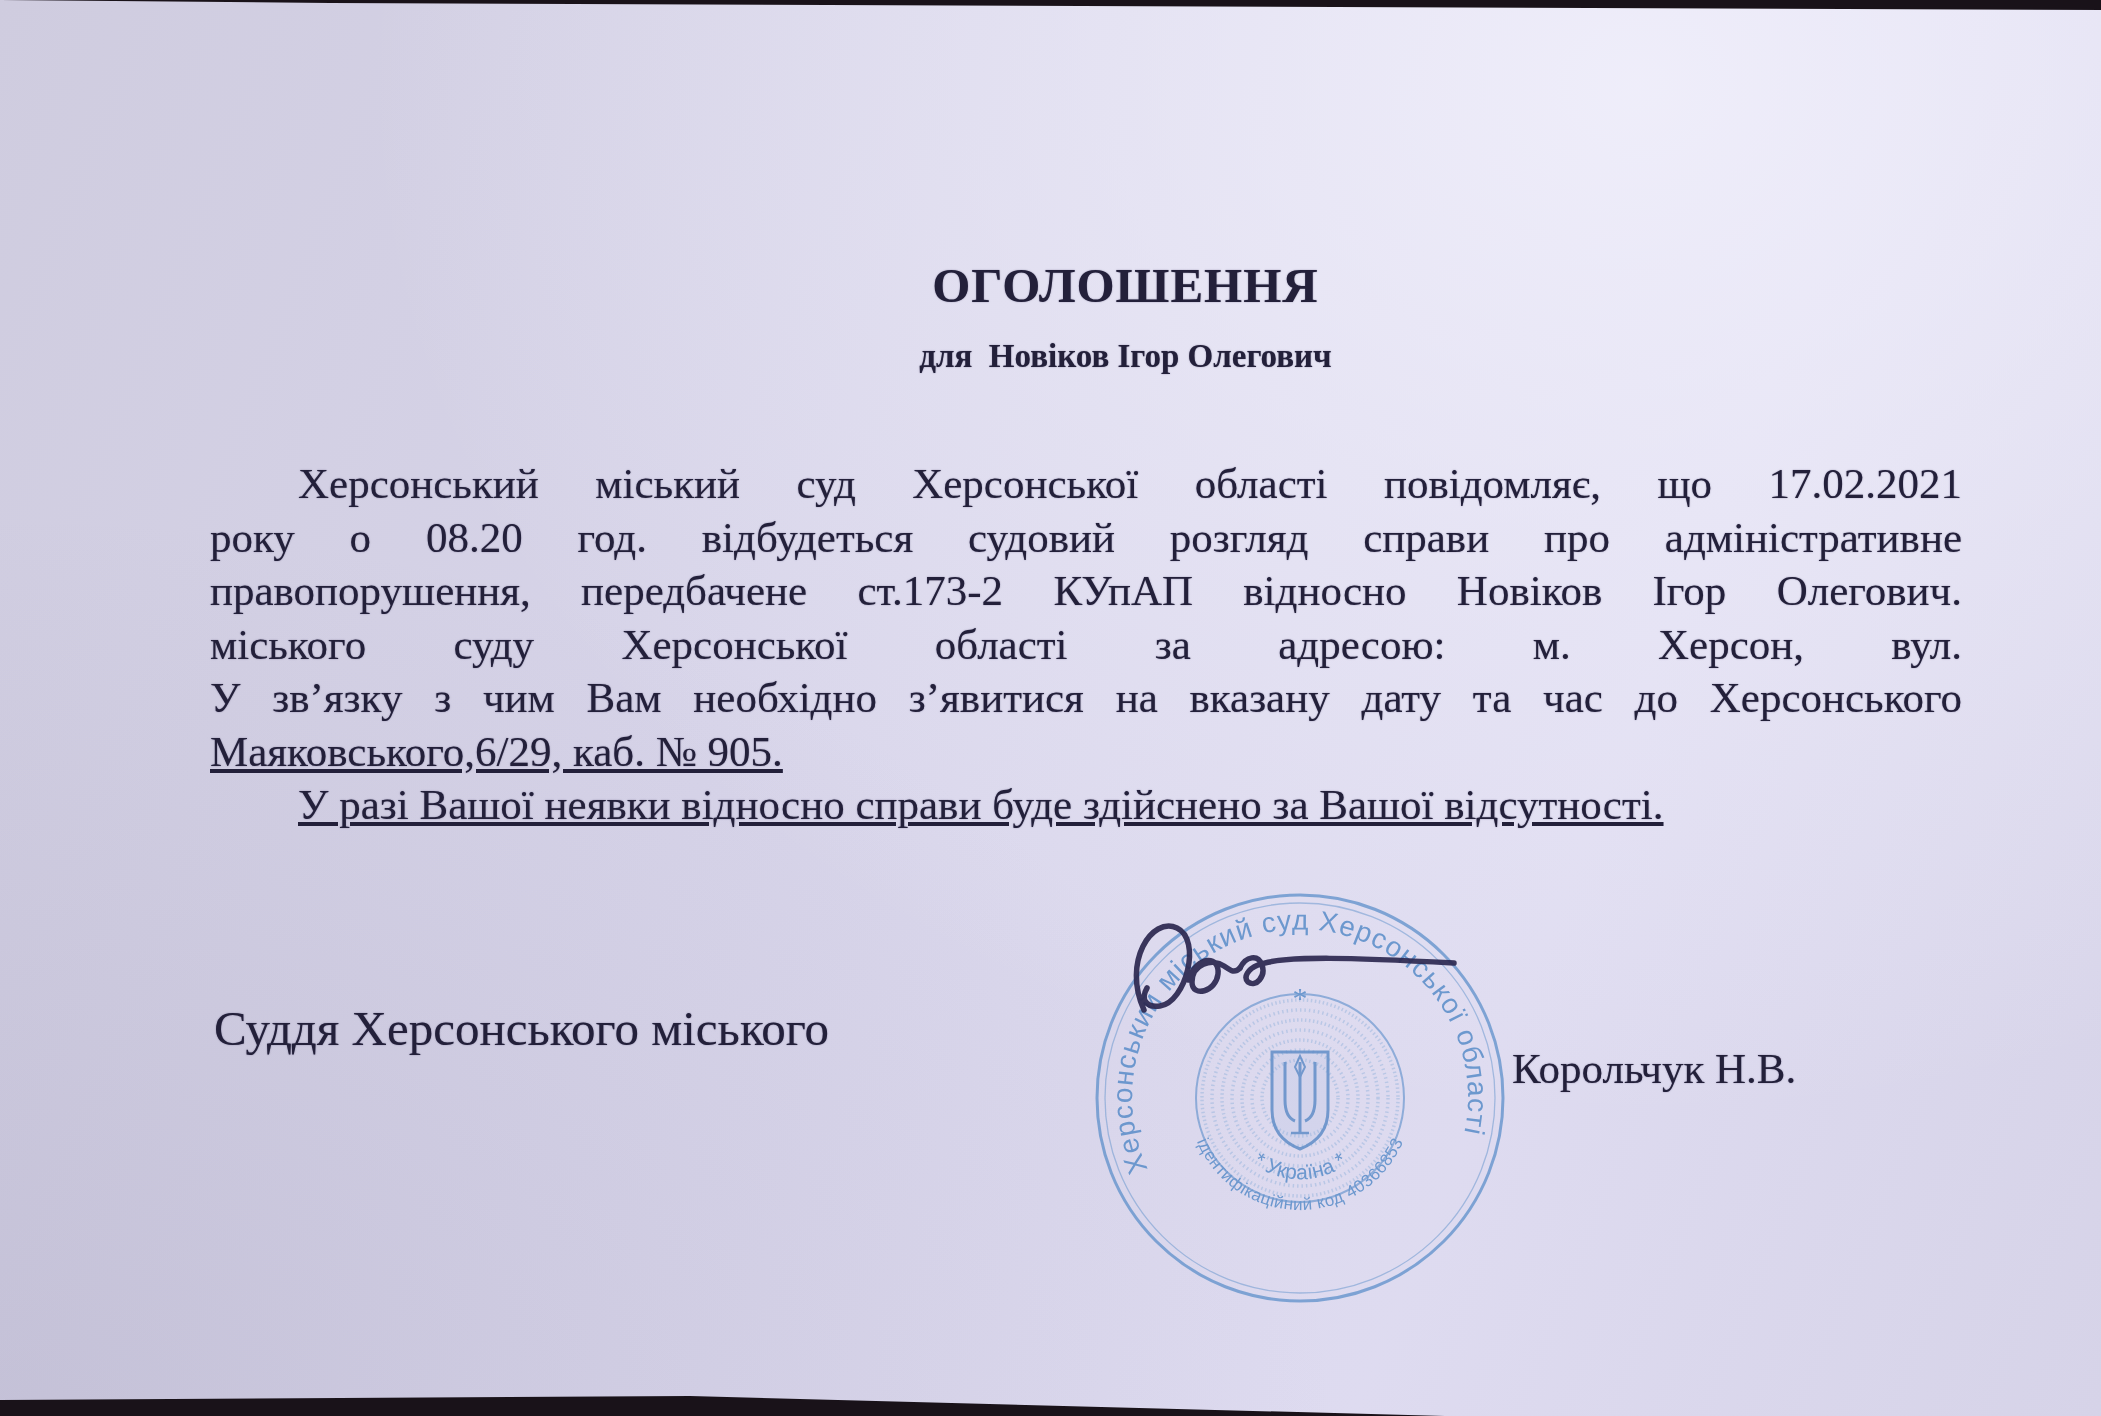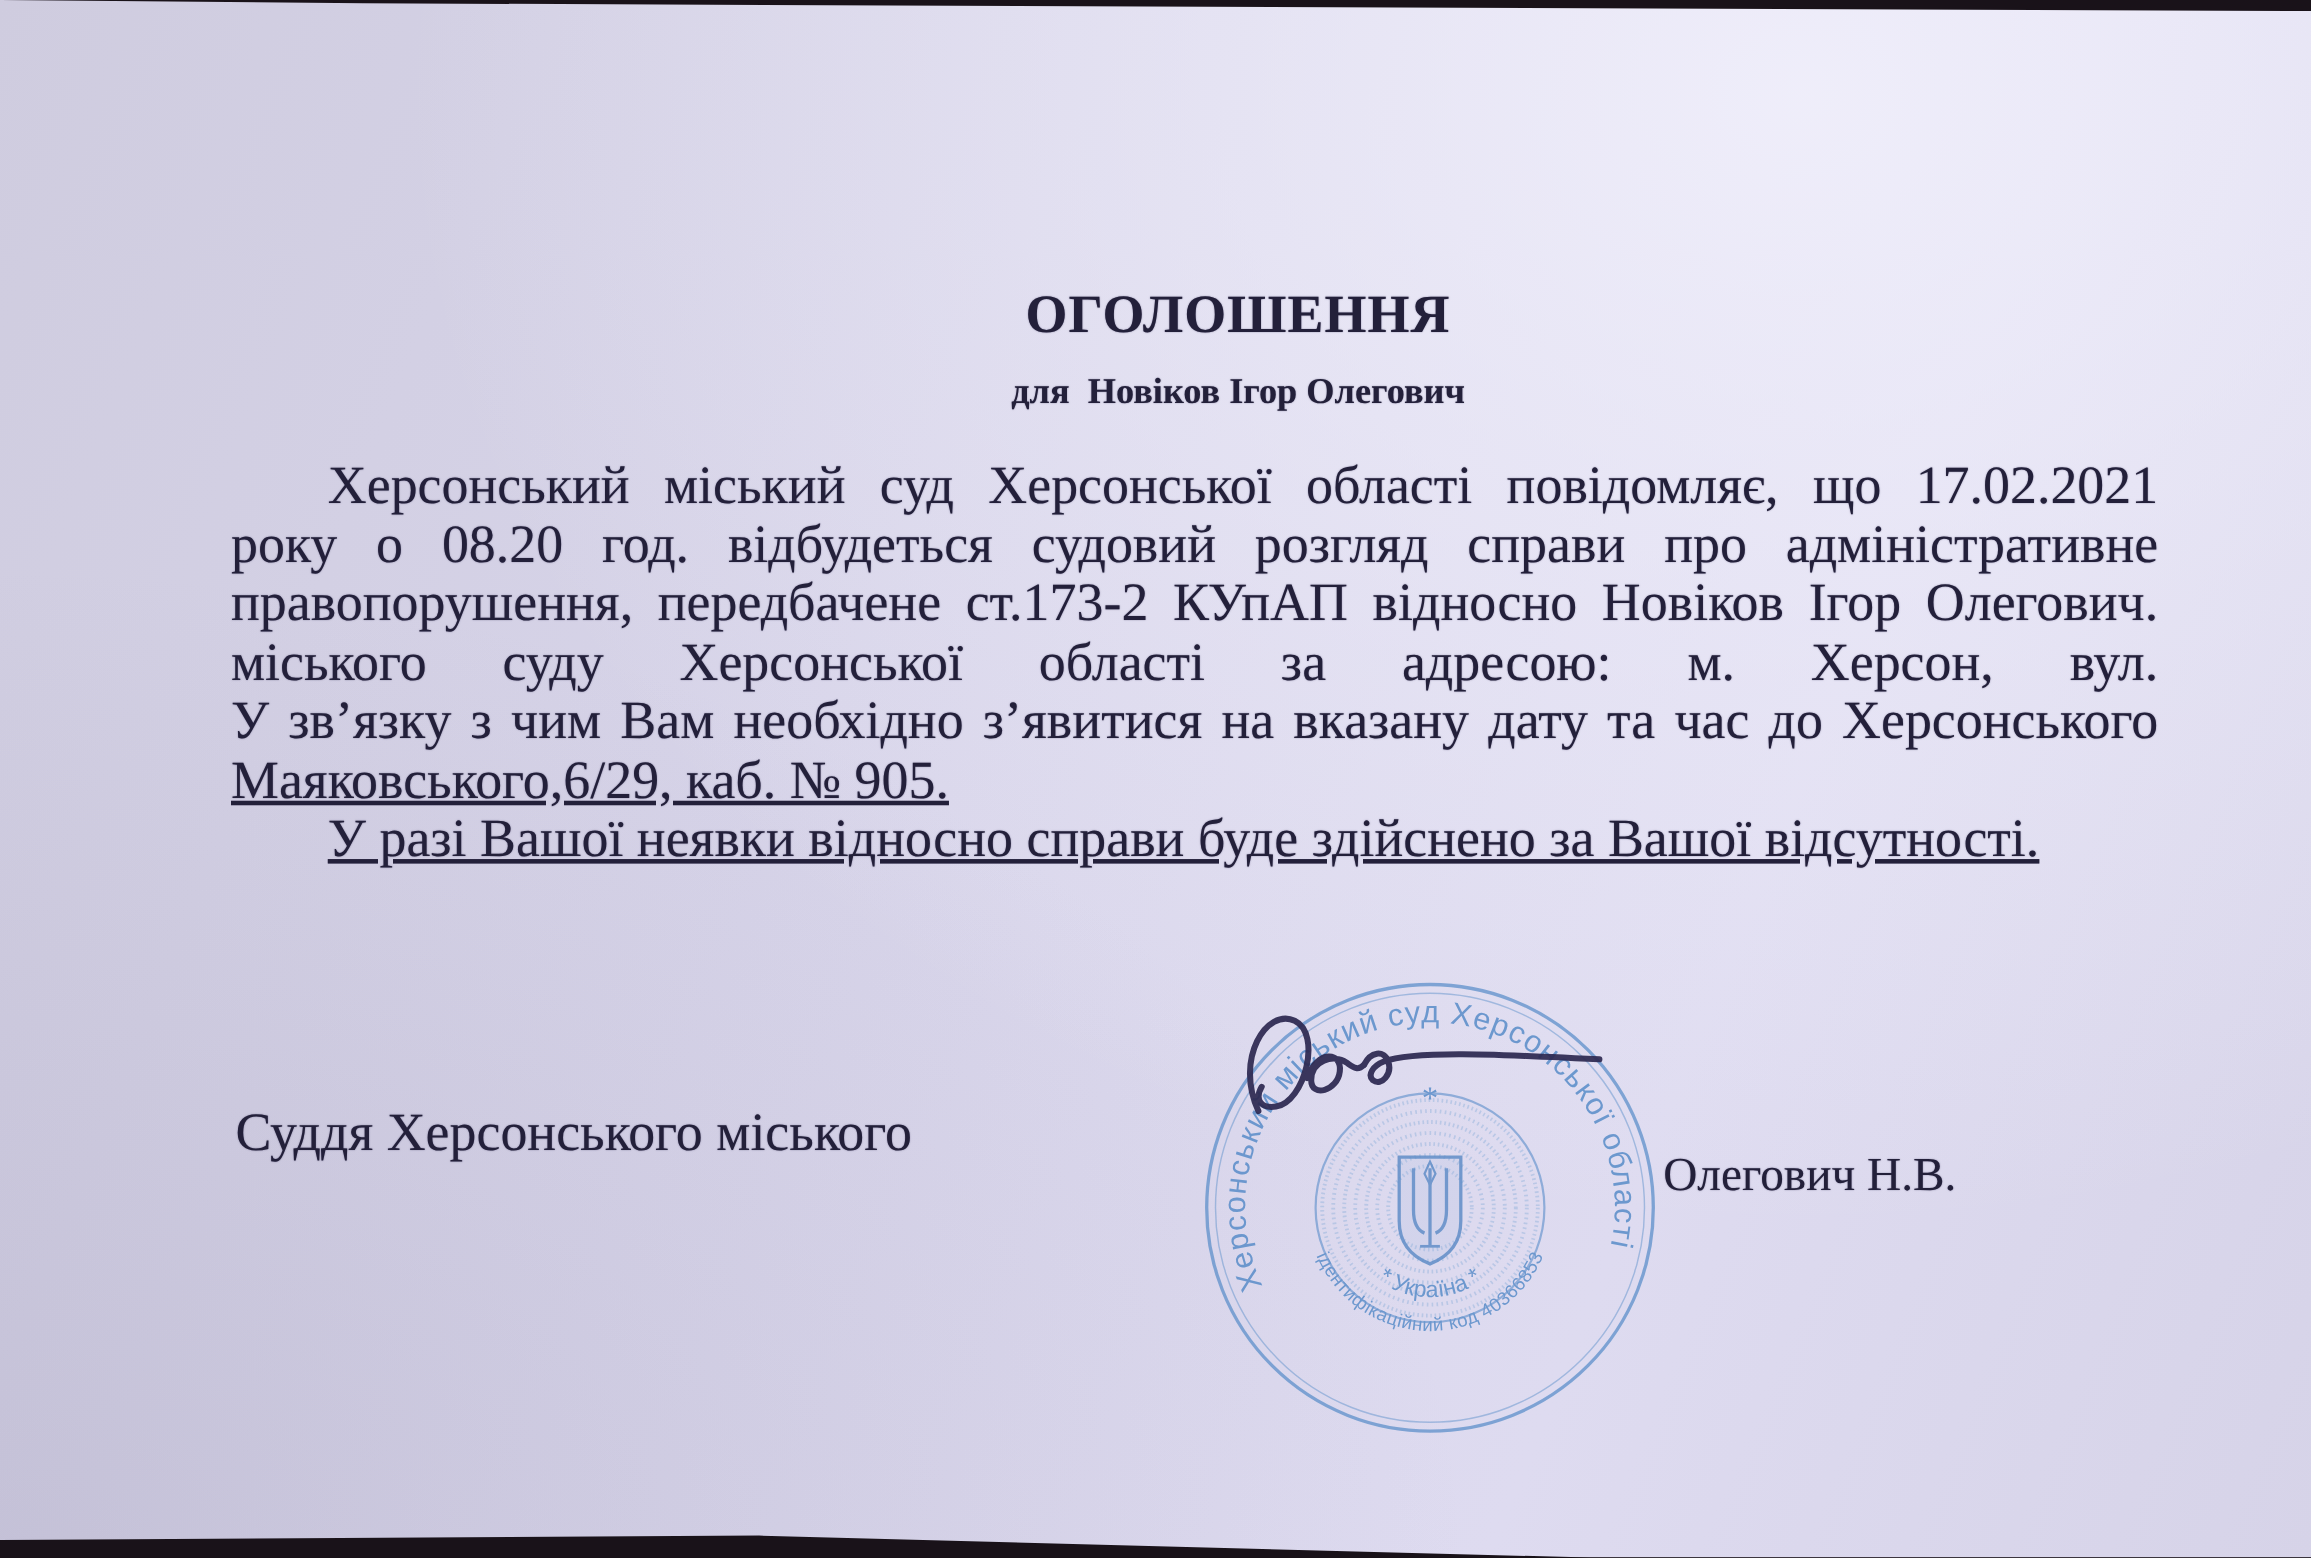--- a/index.html
+++ b/index.html
@@ -24,7 +24,7 @@
   .heading-wrap{position:absolute;left:290px;right:140px;top:248px;text-align:center;}
   .doc-title{font-size:49px;font-weight:700;letter-spacing:1px;line-height:52px;margin-top:12px;}
   .doc-recipient{font-size:33px;font-weight:700;line-height:52px;margin-top:18px;white-space:pre;}
-  .body-wrap{position:absolute;left:210px;width:1752px;top:414px;font-size:49px;line-height:53.5px;}
+  .body-wrap{position:absolute;left:210px;width:1752px;top:457px;font-size:43px;line-height:53.5px;}
   .line{text-align:justify;text-align-last:justify;white-space:normal;}
   .line.indent{text-indent:88px;}
   .line.last{text-align-last:left;text-decoration:underline;}

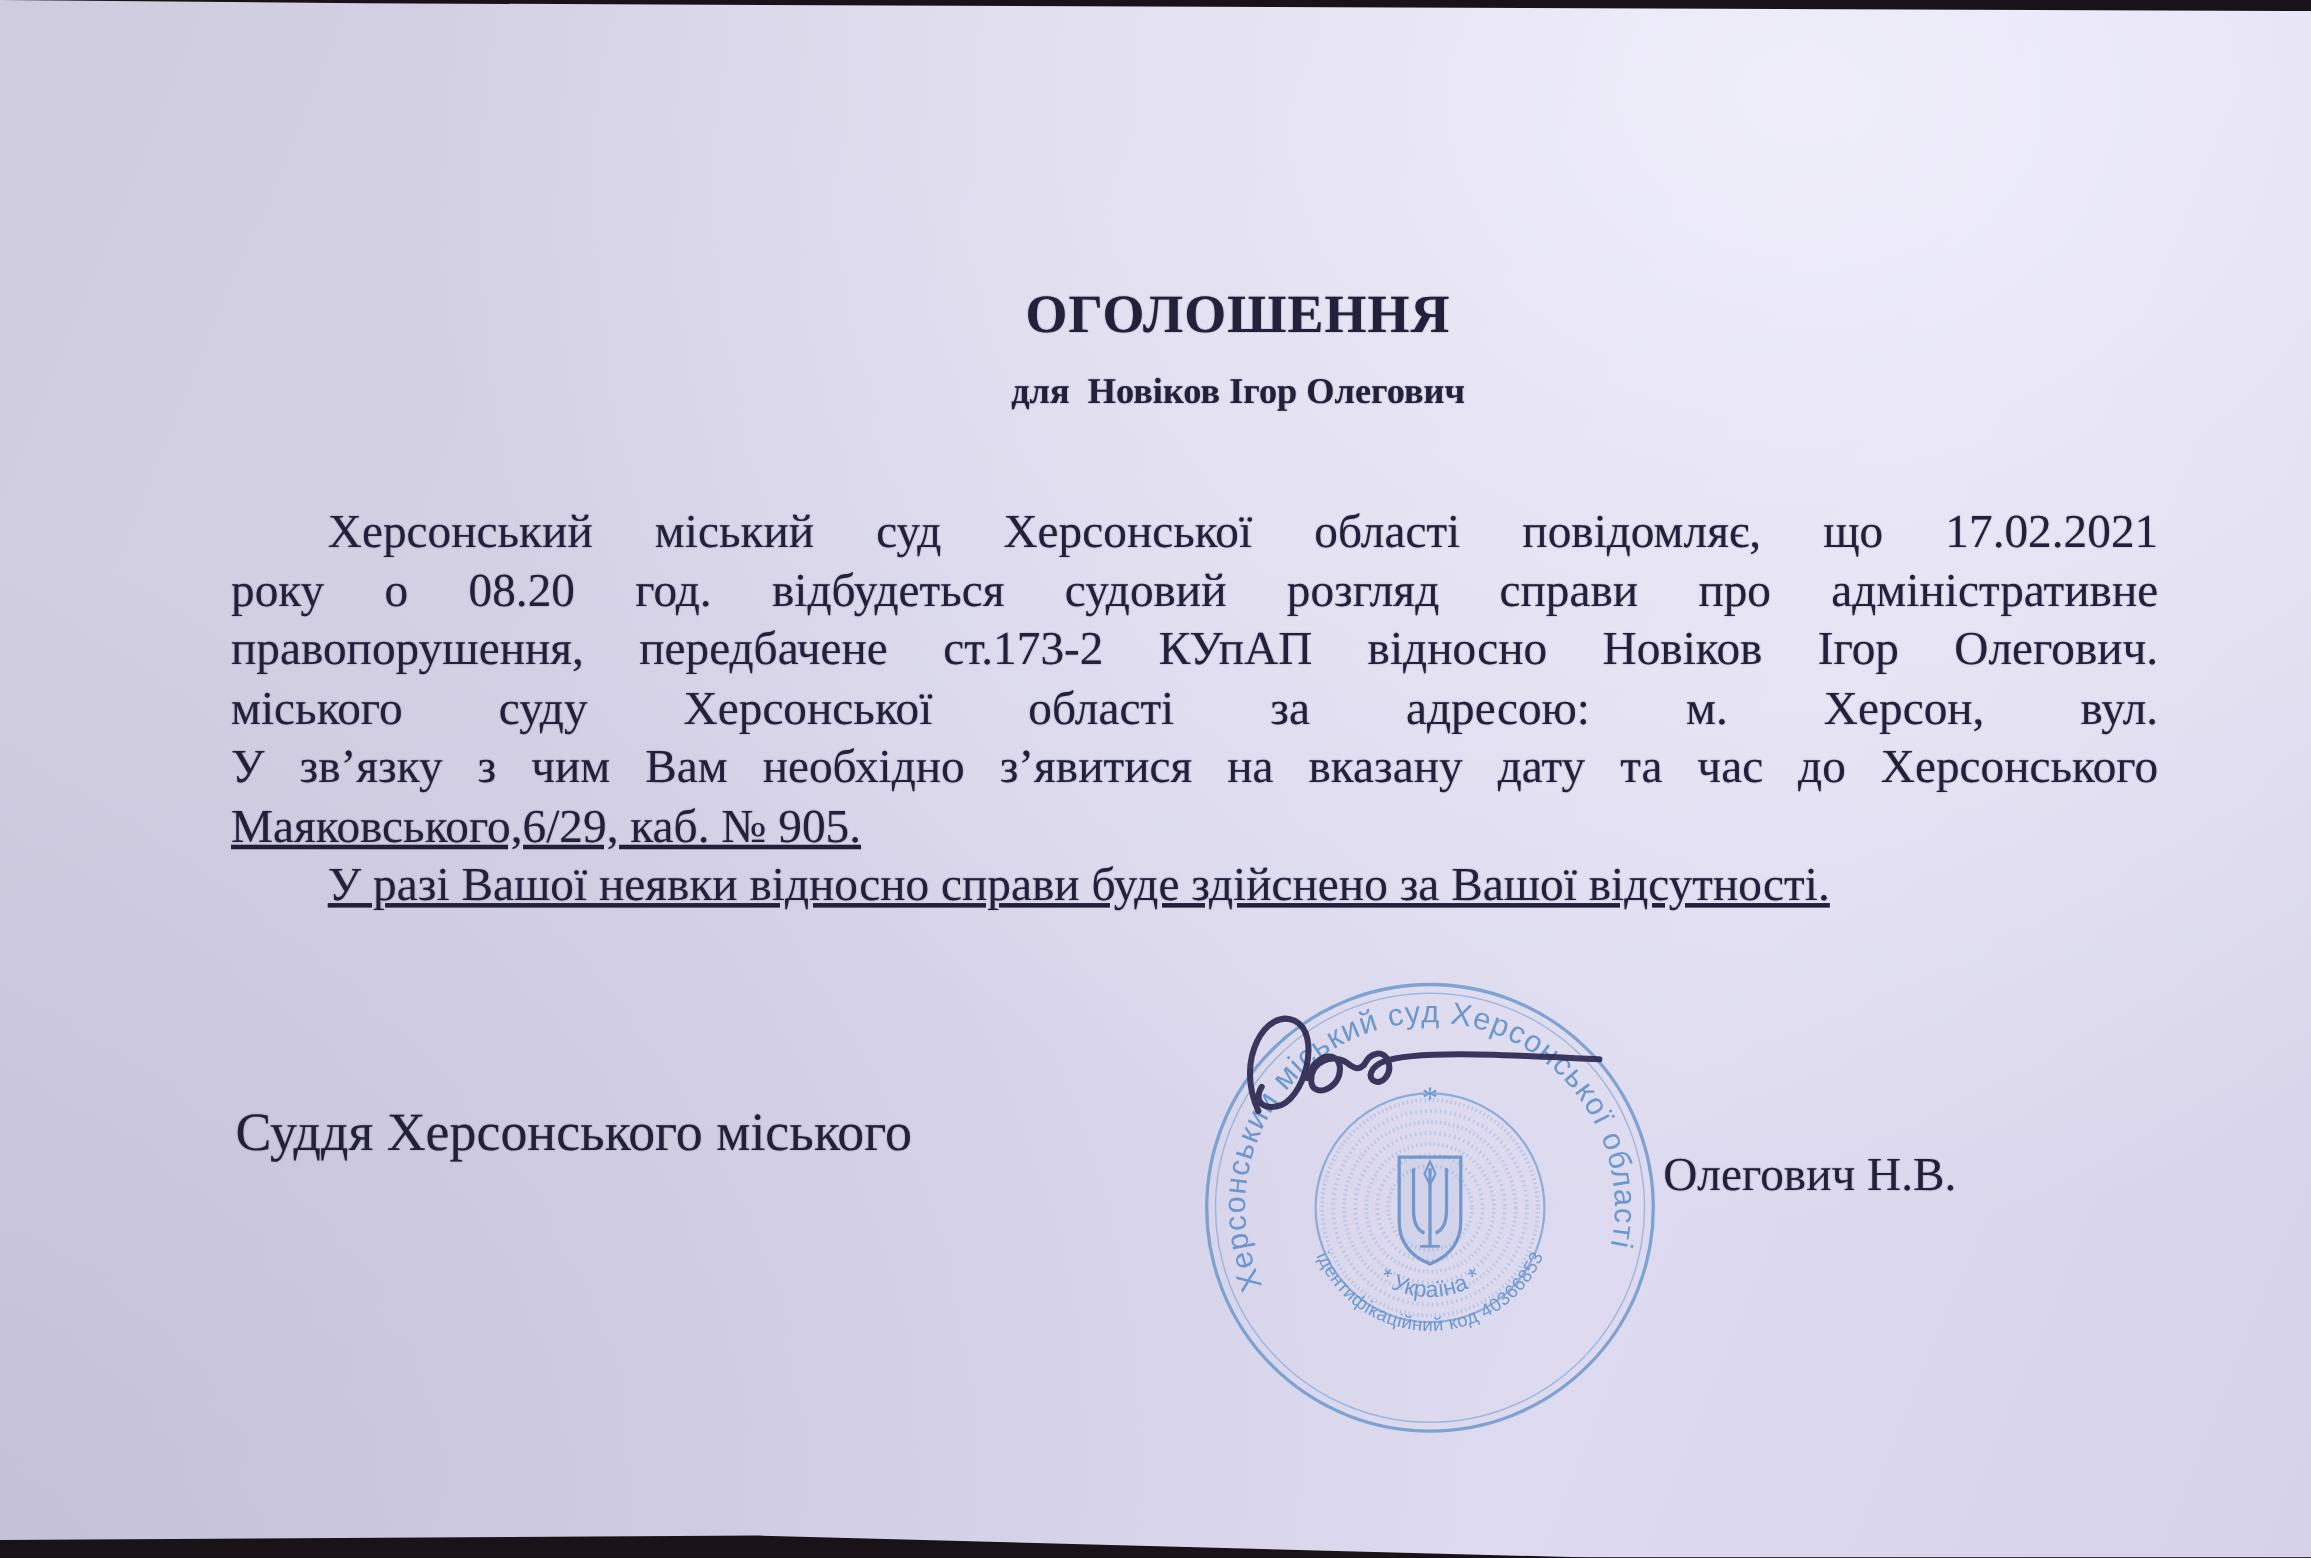--- a/index.html
+++ b/index.html
@@ -58,7 +58,7 @@
       <div>Суддя Херсонського міського</div>
     </div>
 
-    <div class="sig-name ink">Олегович Н.В.</div>
+    <div class="sig-name ink">Корольчук Н.В.</div>
 
     <svg class="stamp" viewBox="0 0 424 424">
       <defs>

